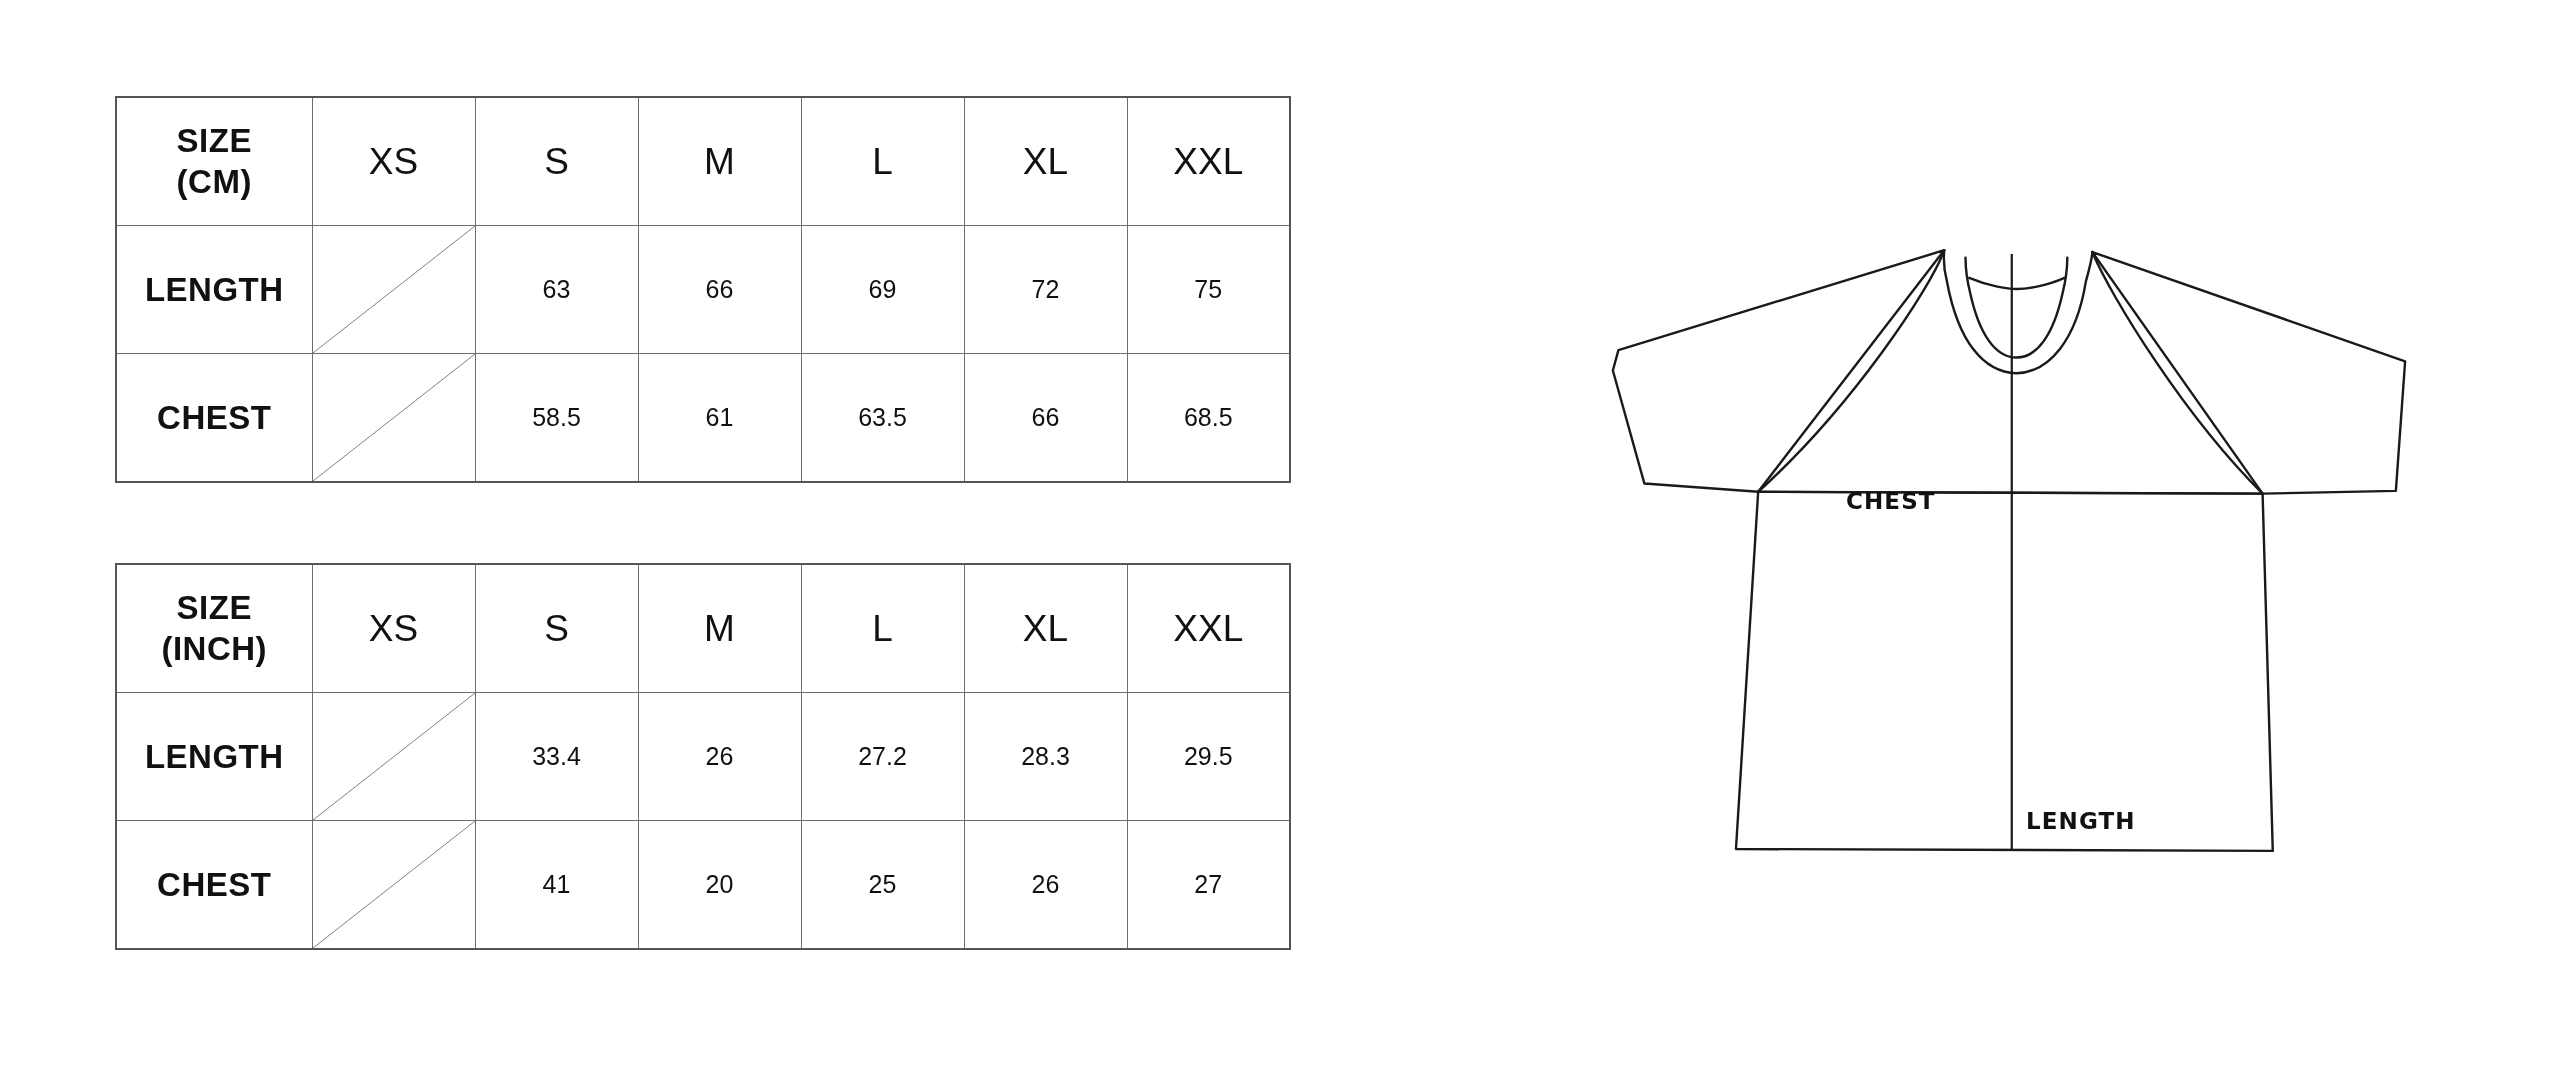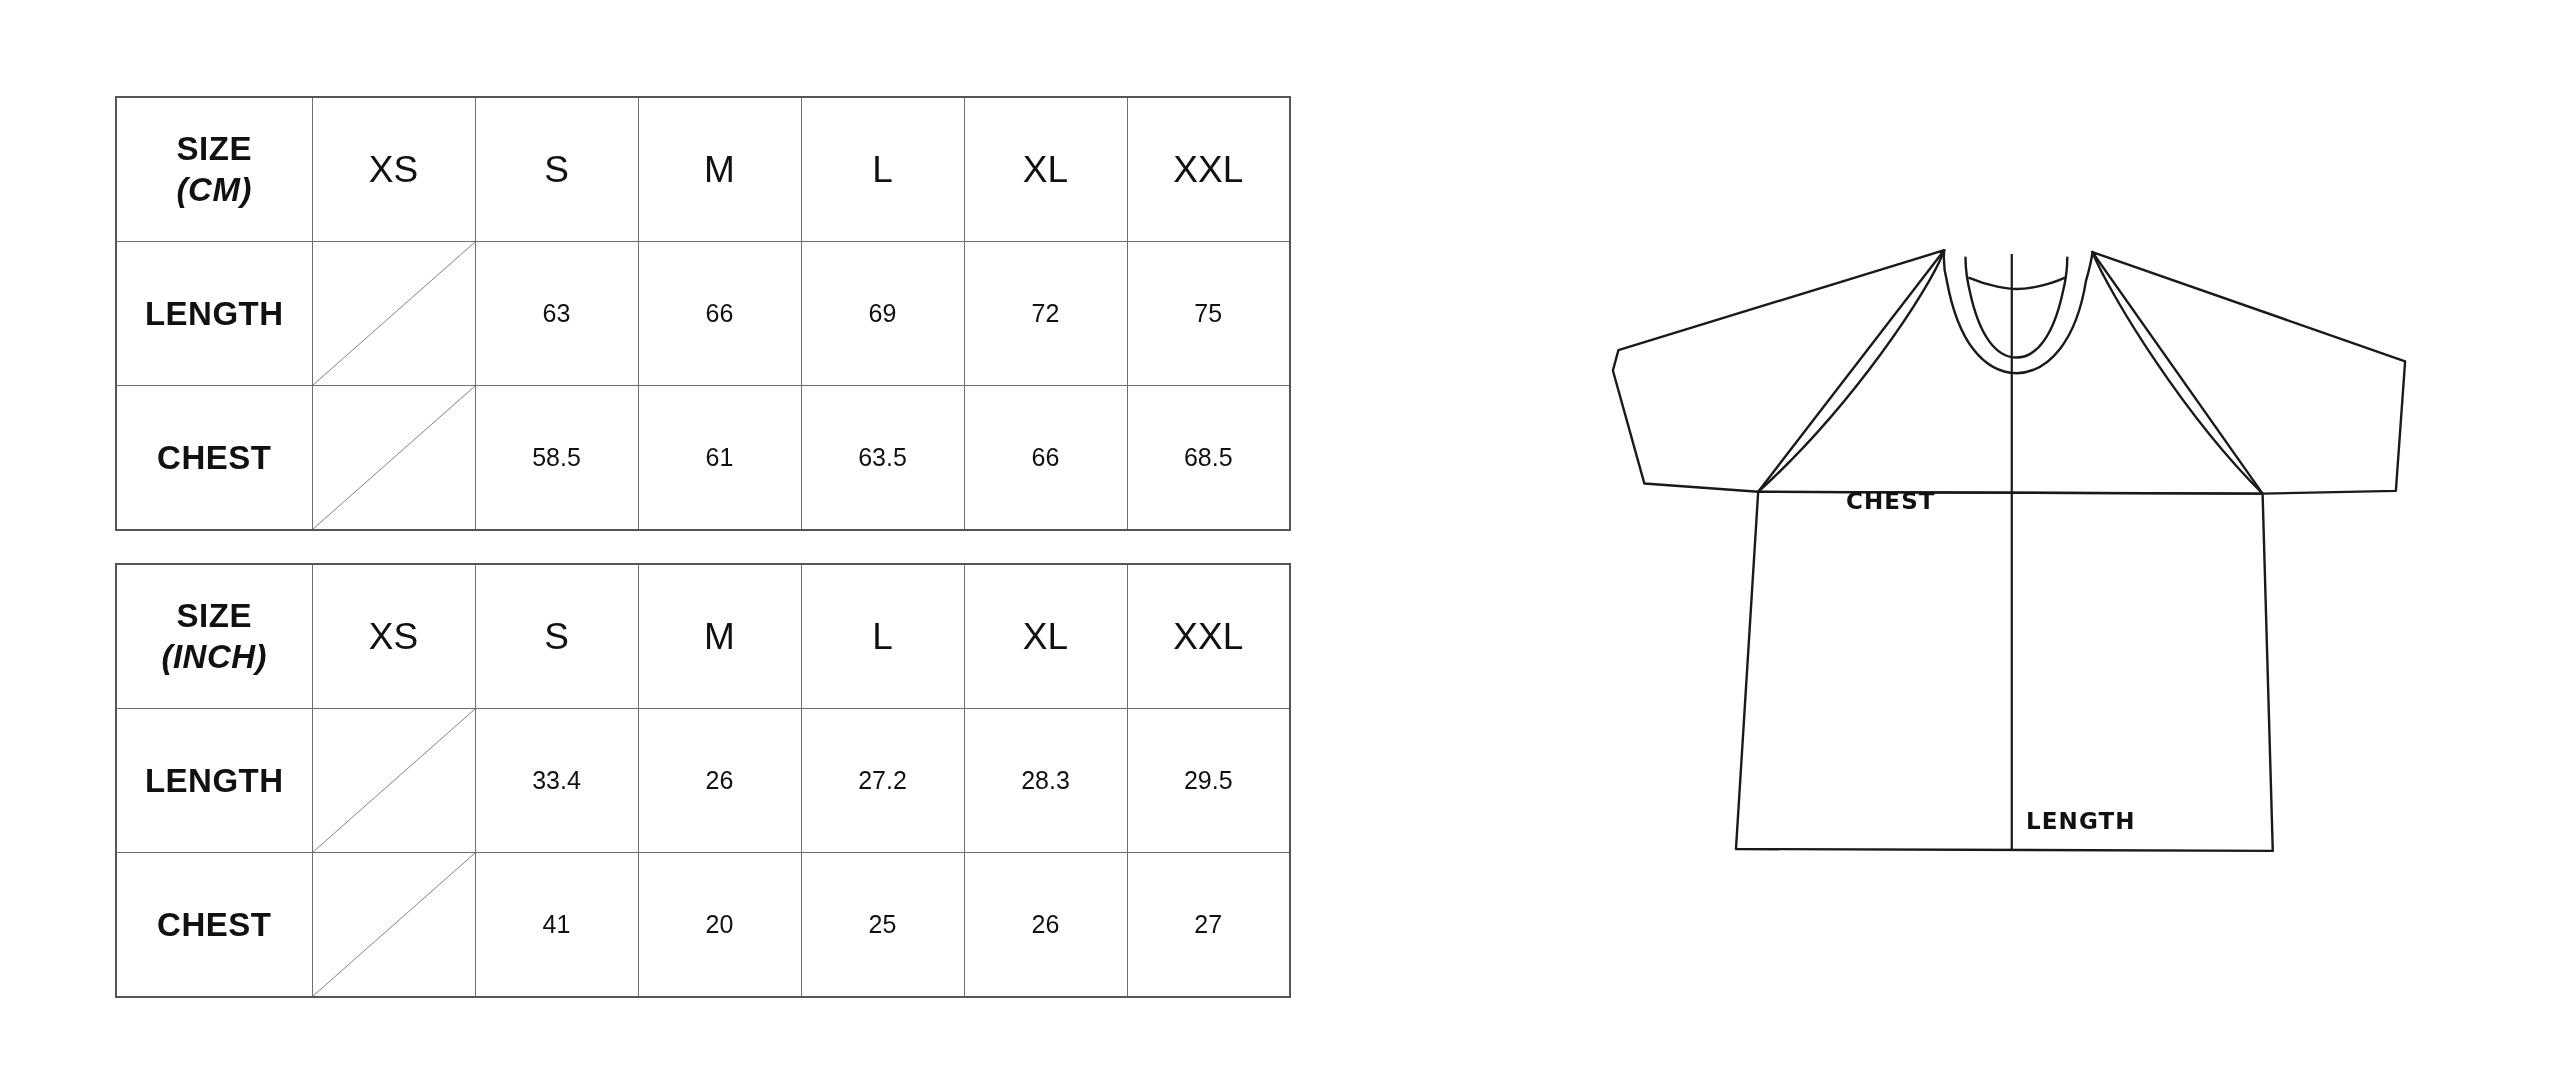--- a/index.html
+++ b/index.html
@@ -28,7 +28,7 @@
     vertical-align: middle;
     color: #111111;
     background: #ffffff;
-    padding: 12px;
+    padding: 4px;
     position: relative;
   }
   

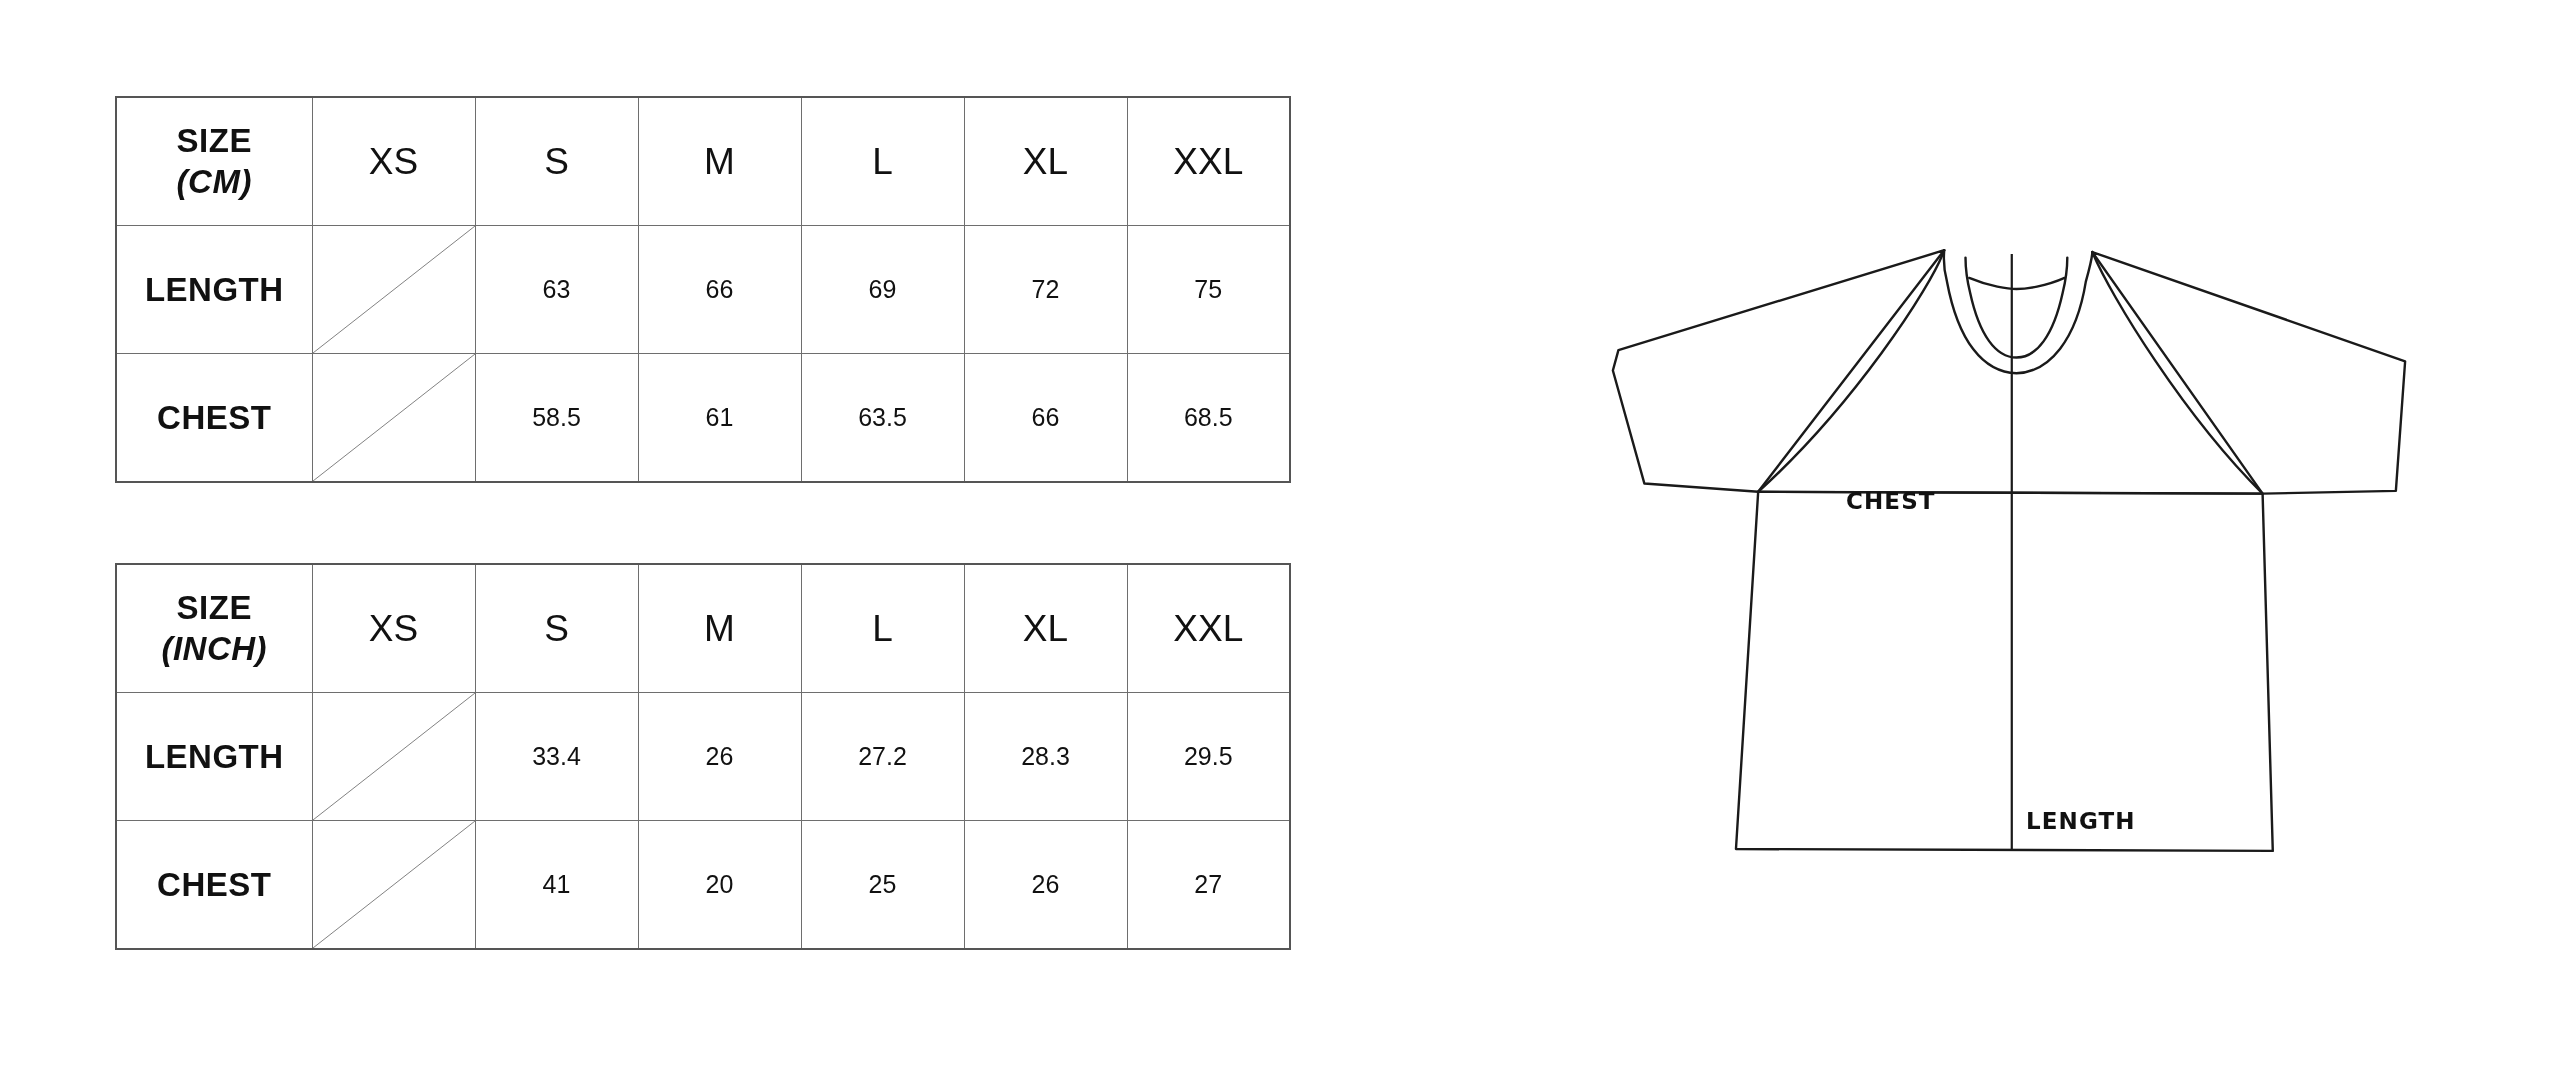--- a/index.html
+++ b/index.html
@@ -55,7 +55,6 @@
   .hdr-label .unit {
     display: block;
     font-weight: 700;
-    font-style: italic;
   }
   
   .hdr-size {

